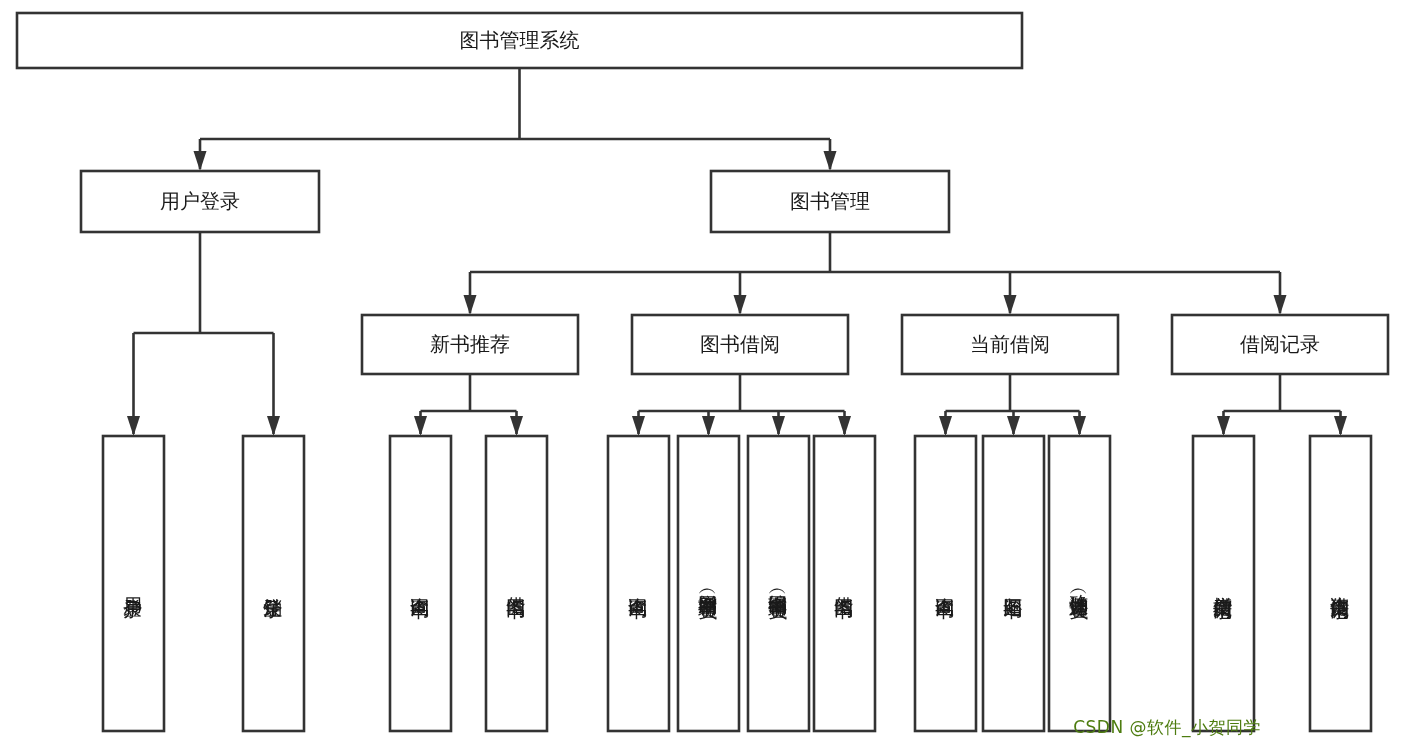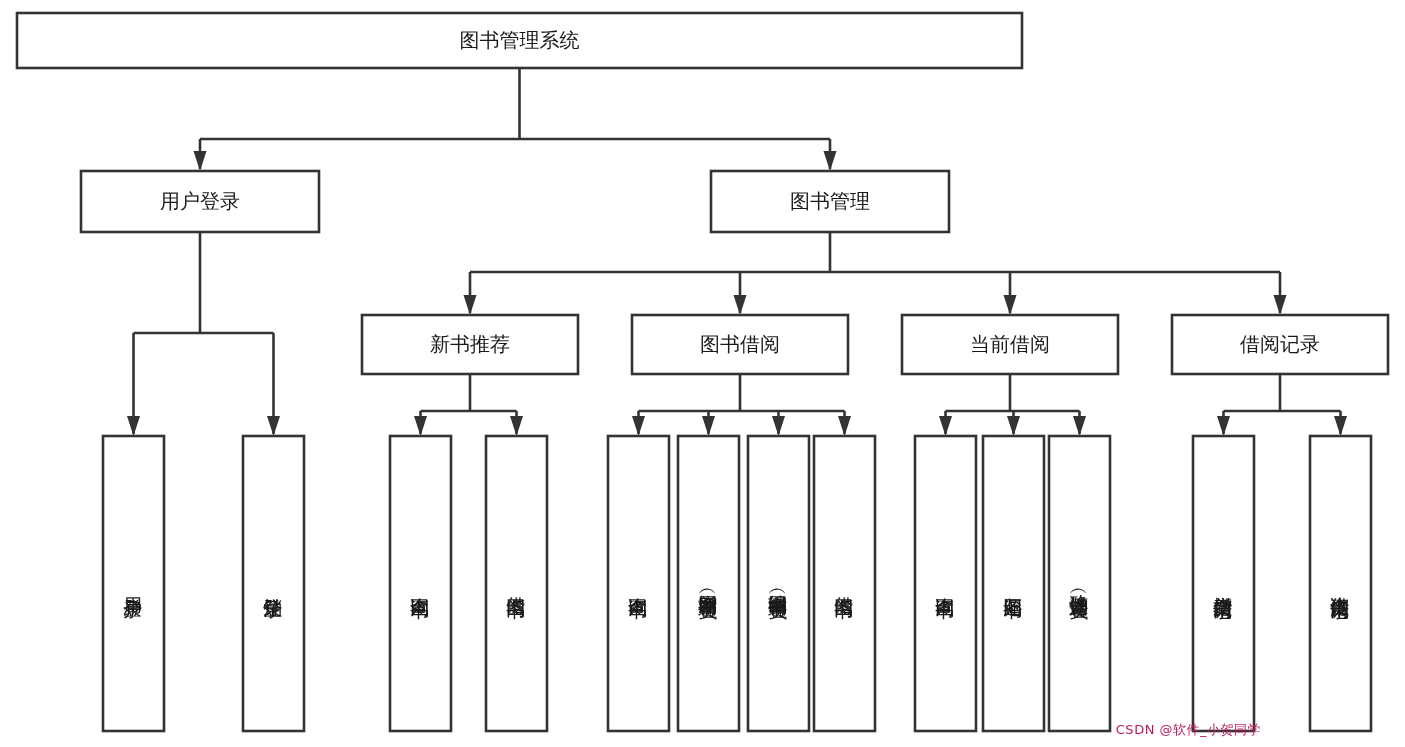--- a/index.html
+++ b/index.html
@@ -69,8 +69,8 @@
     right: 10px;
     bottom: 8px;
     font-family: "DejaVu Sans", "Liberation Sans", sans-serif;
-    font-size: 13px;
-    color: #be185d;
+    font-size: 17px;
+    color: #4d7c0f;
     white-space: nowrap;
     letter-spacing: 0.5px;
   }

